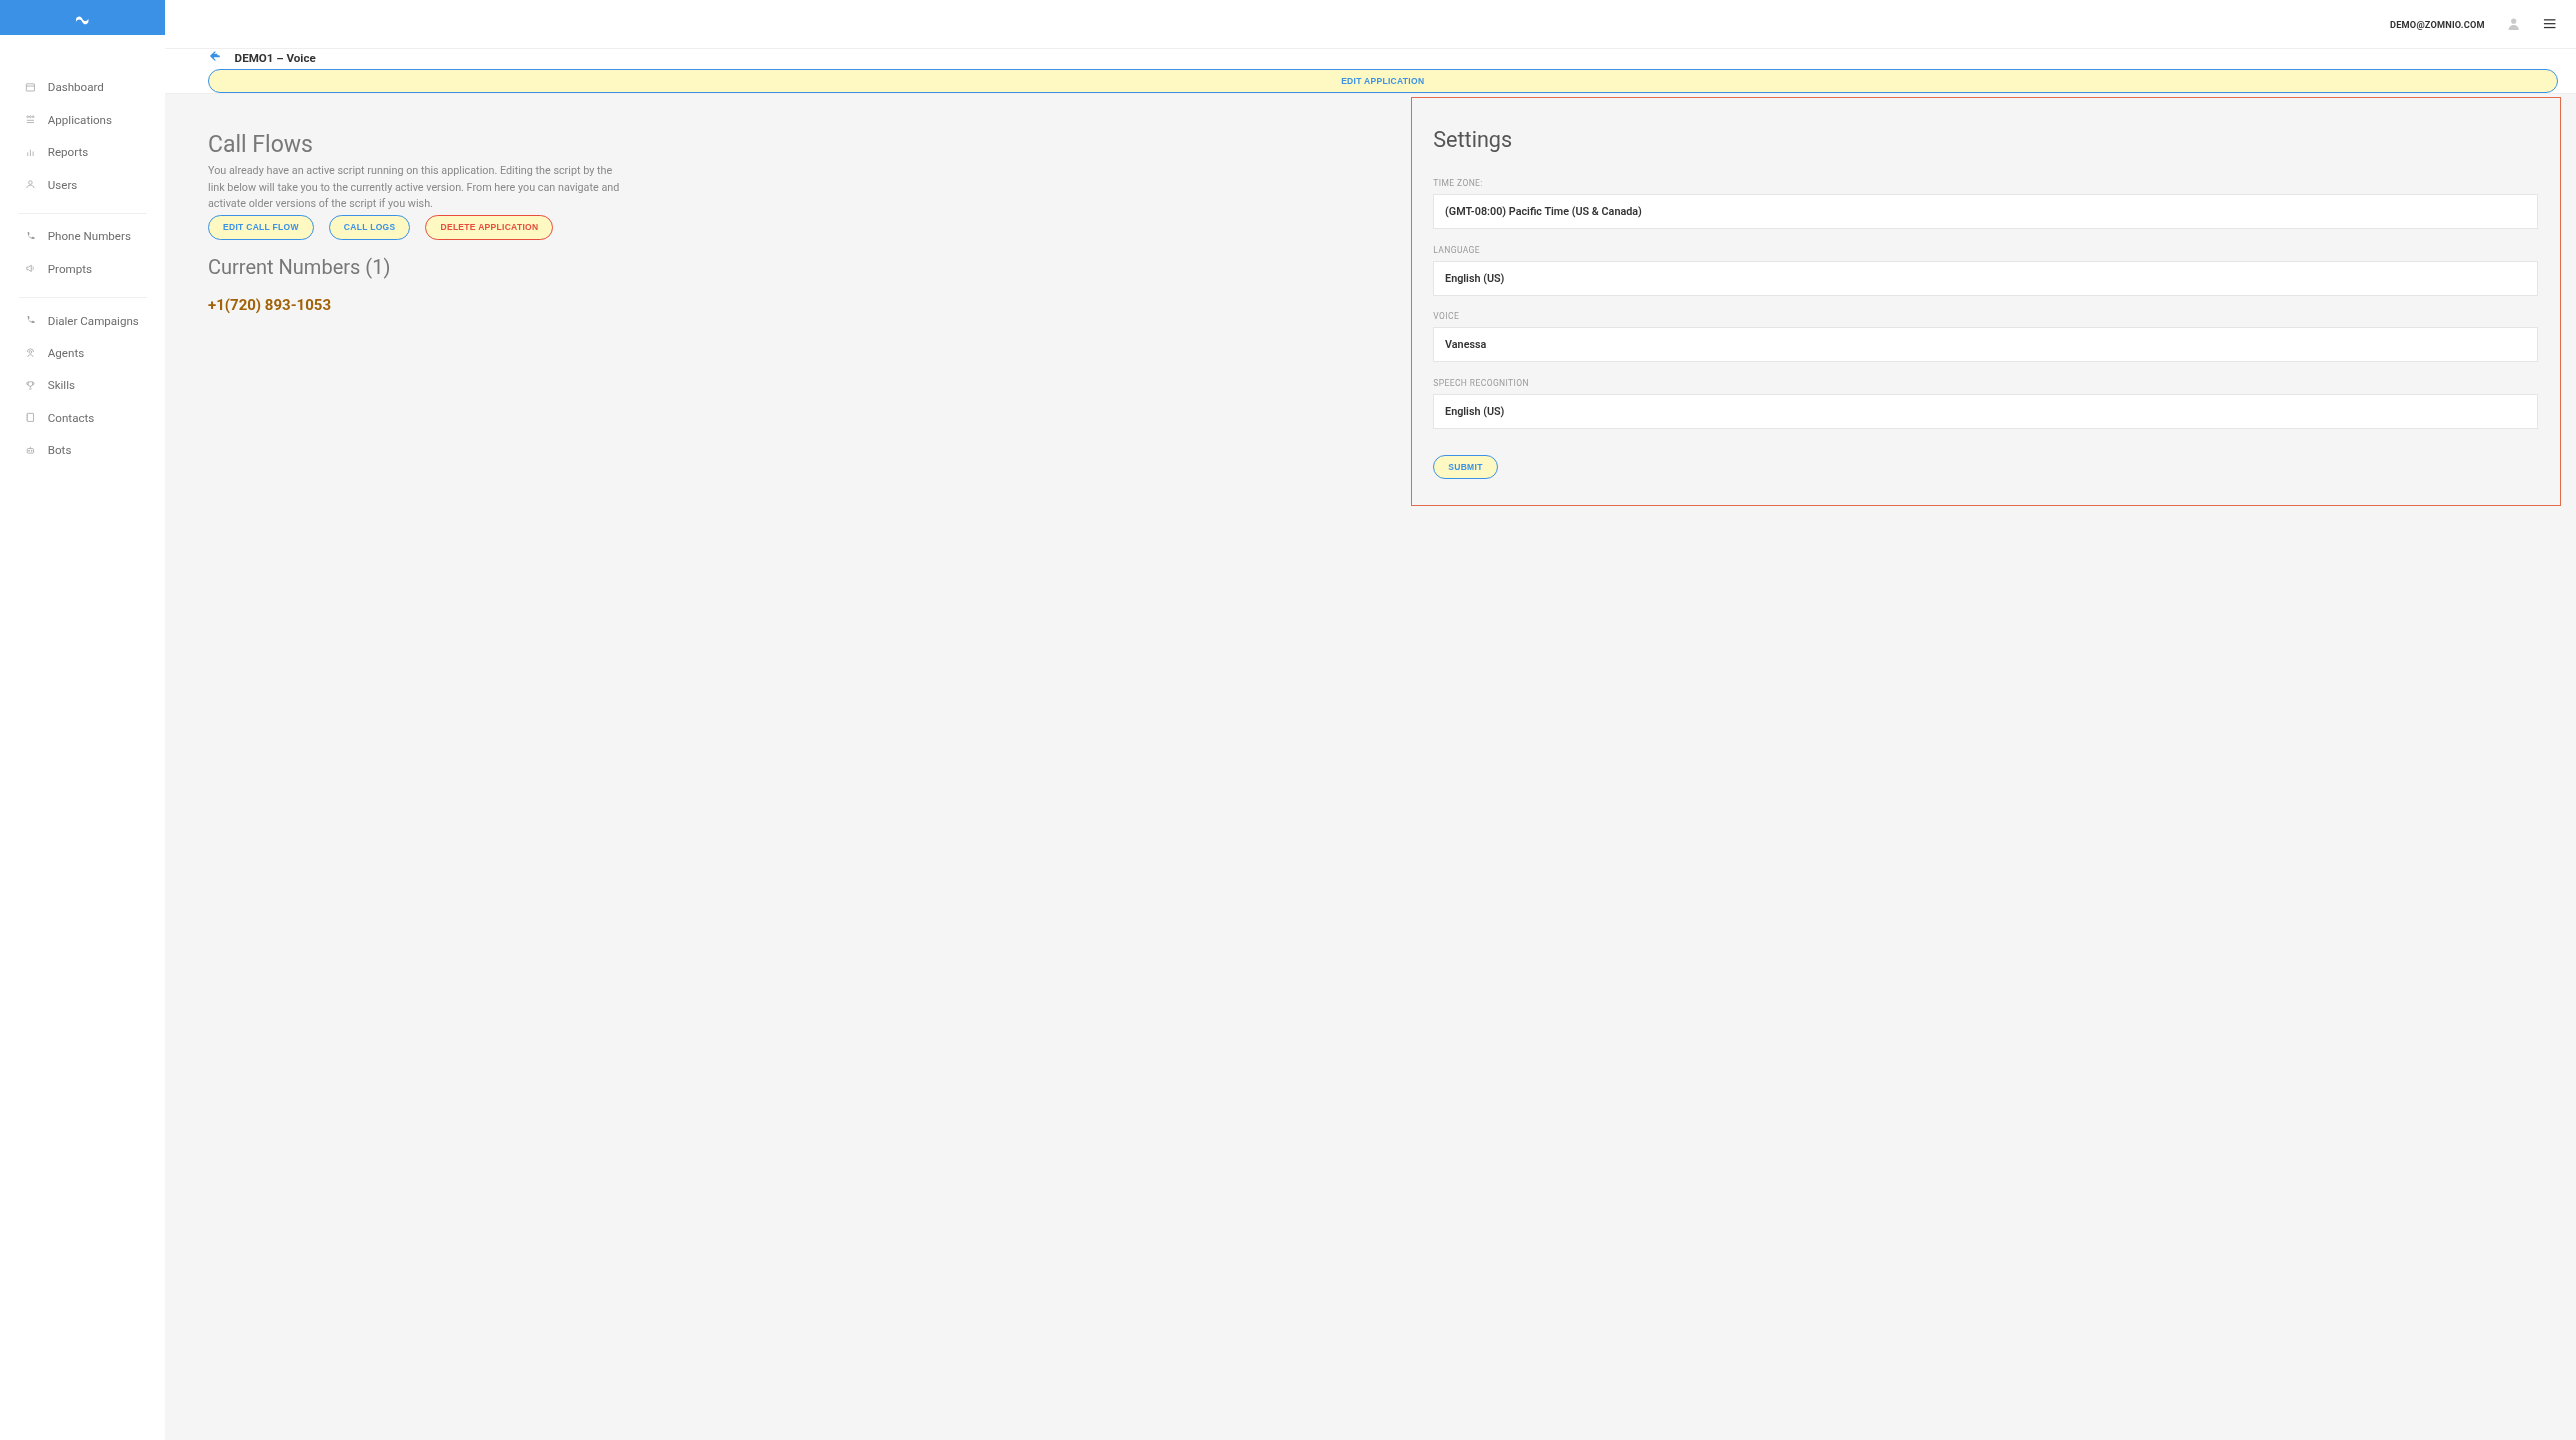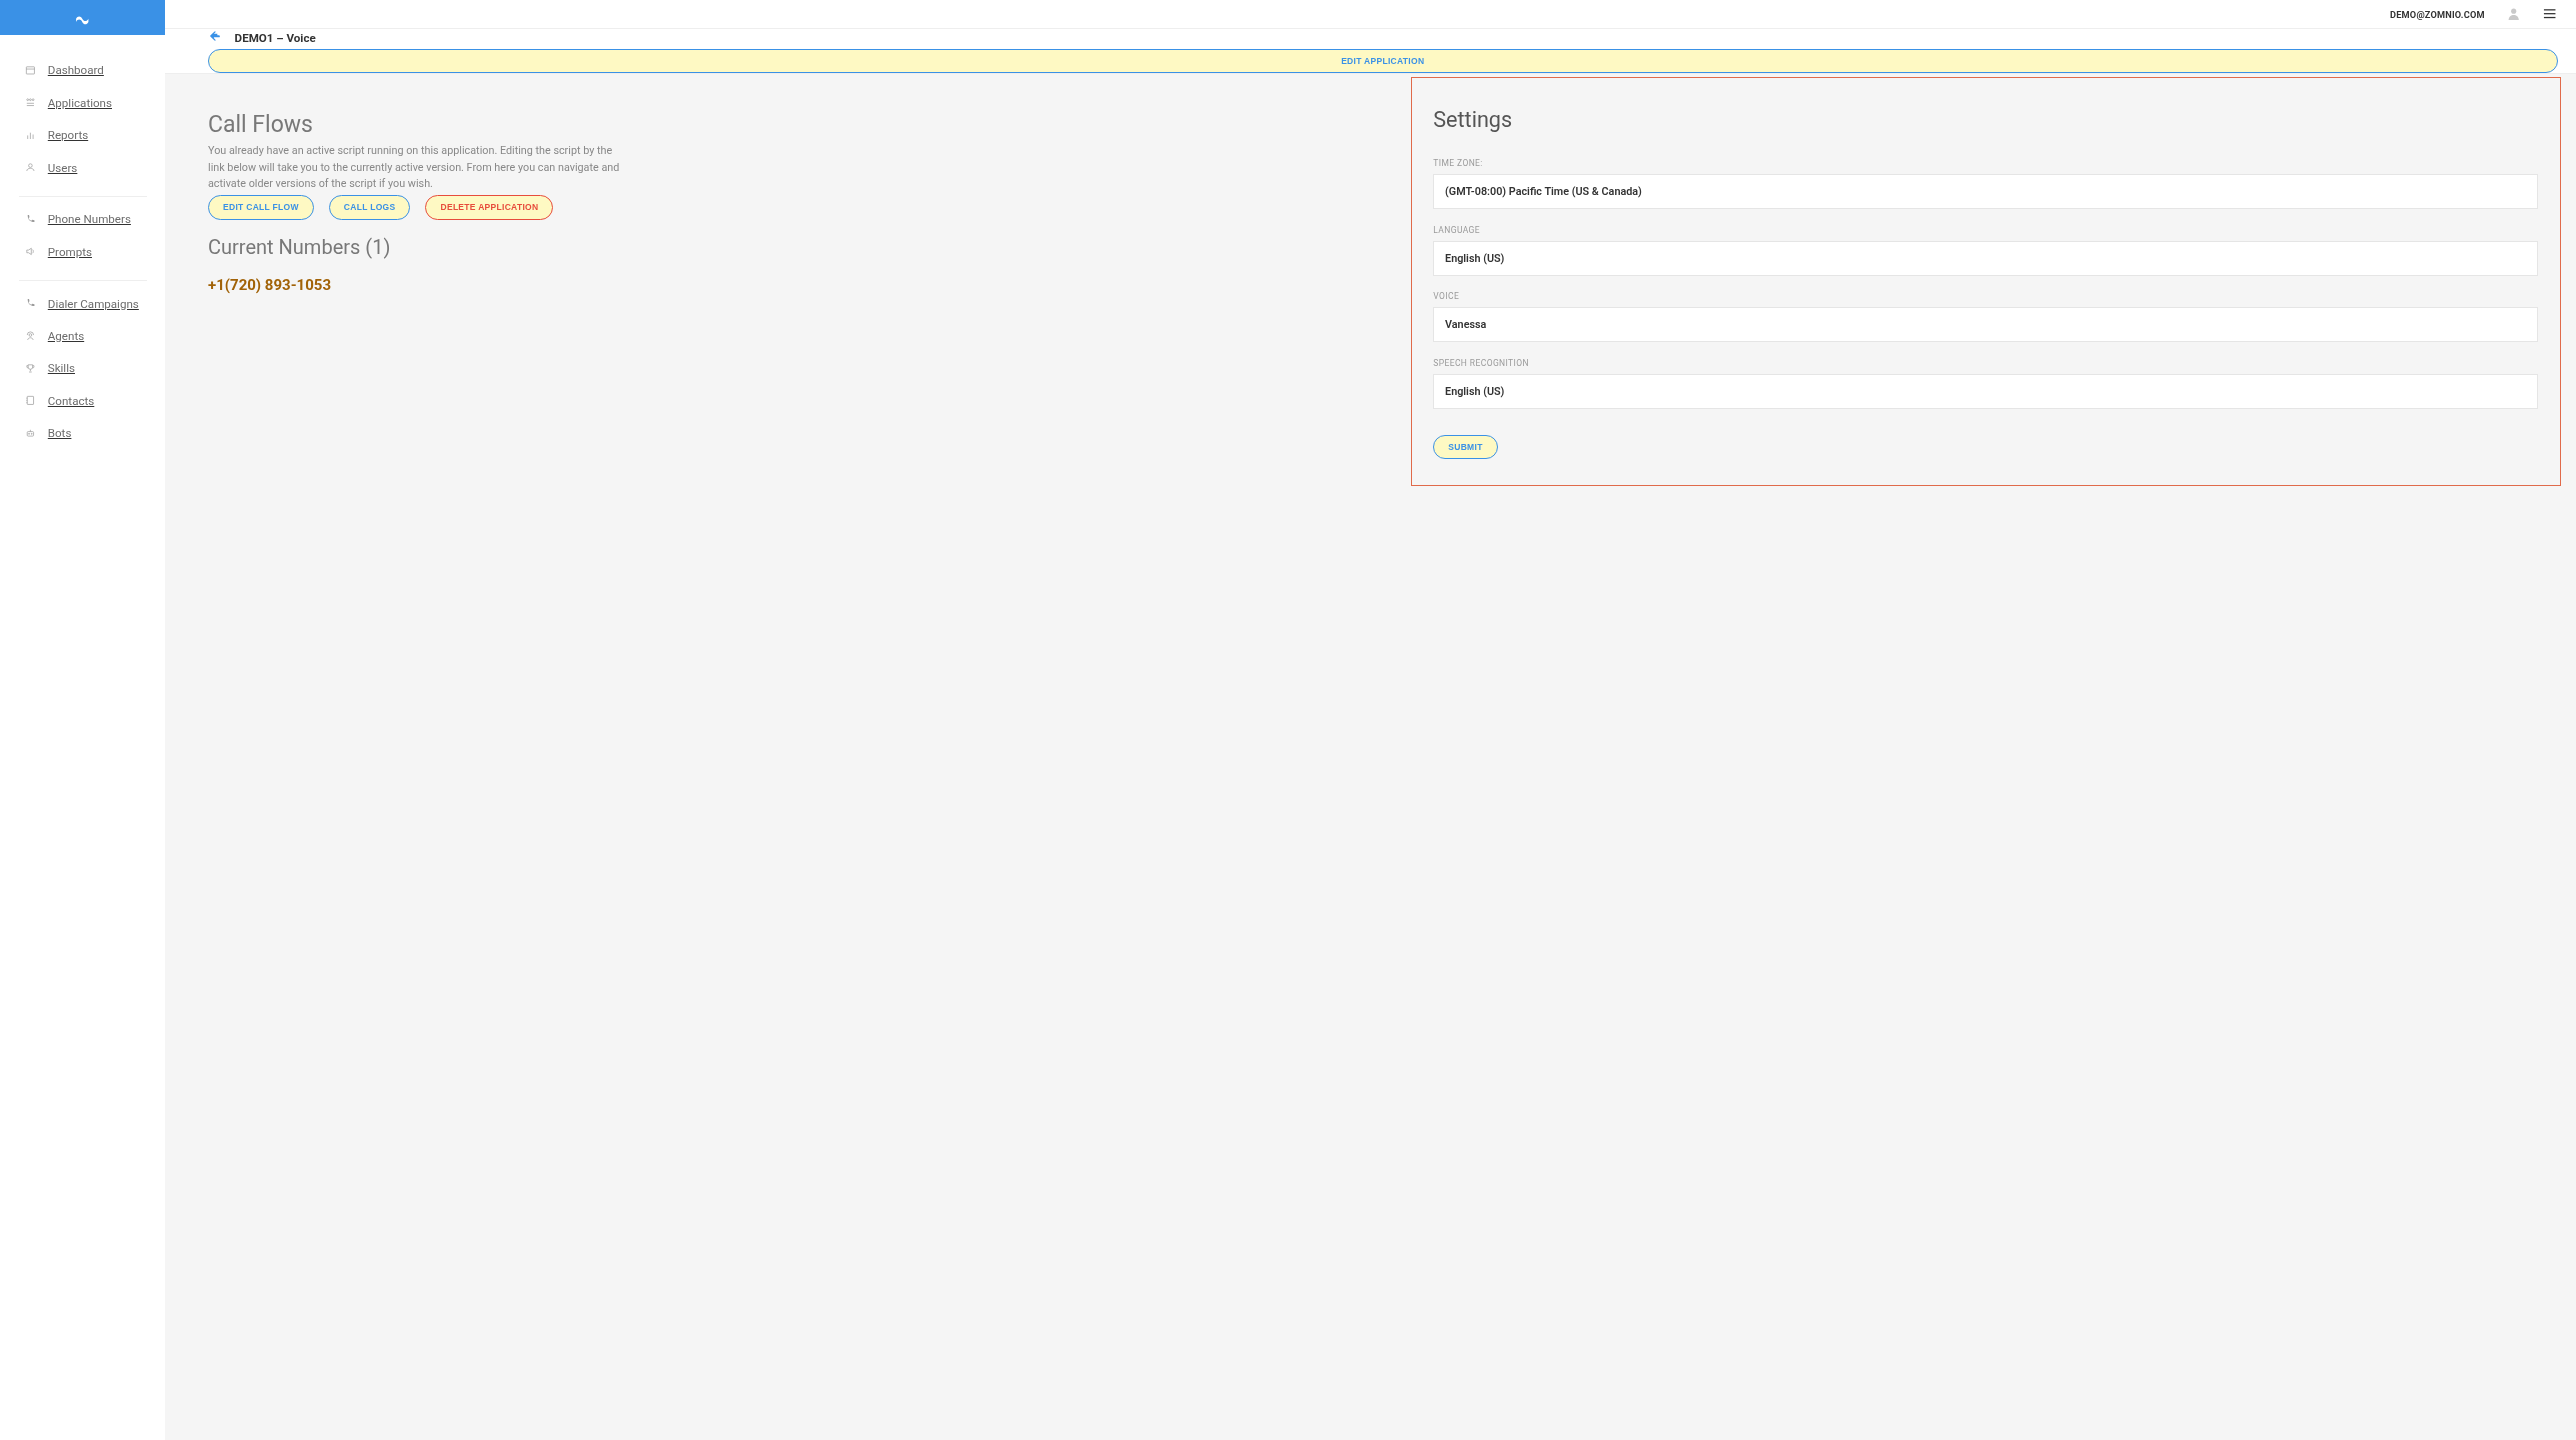--- a/index.html
+++ b/index.html
@@ -64,7 +64,7 @@
     background: #fff;
   }
   .topbar {
-    height: 29px;
+    height: 49px;
     display: flex;
     align-items: center;
     justify-content: flex-end;

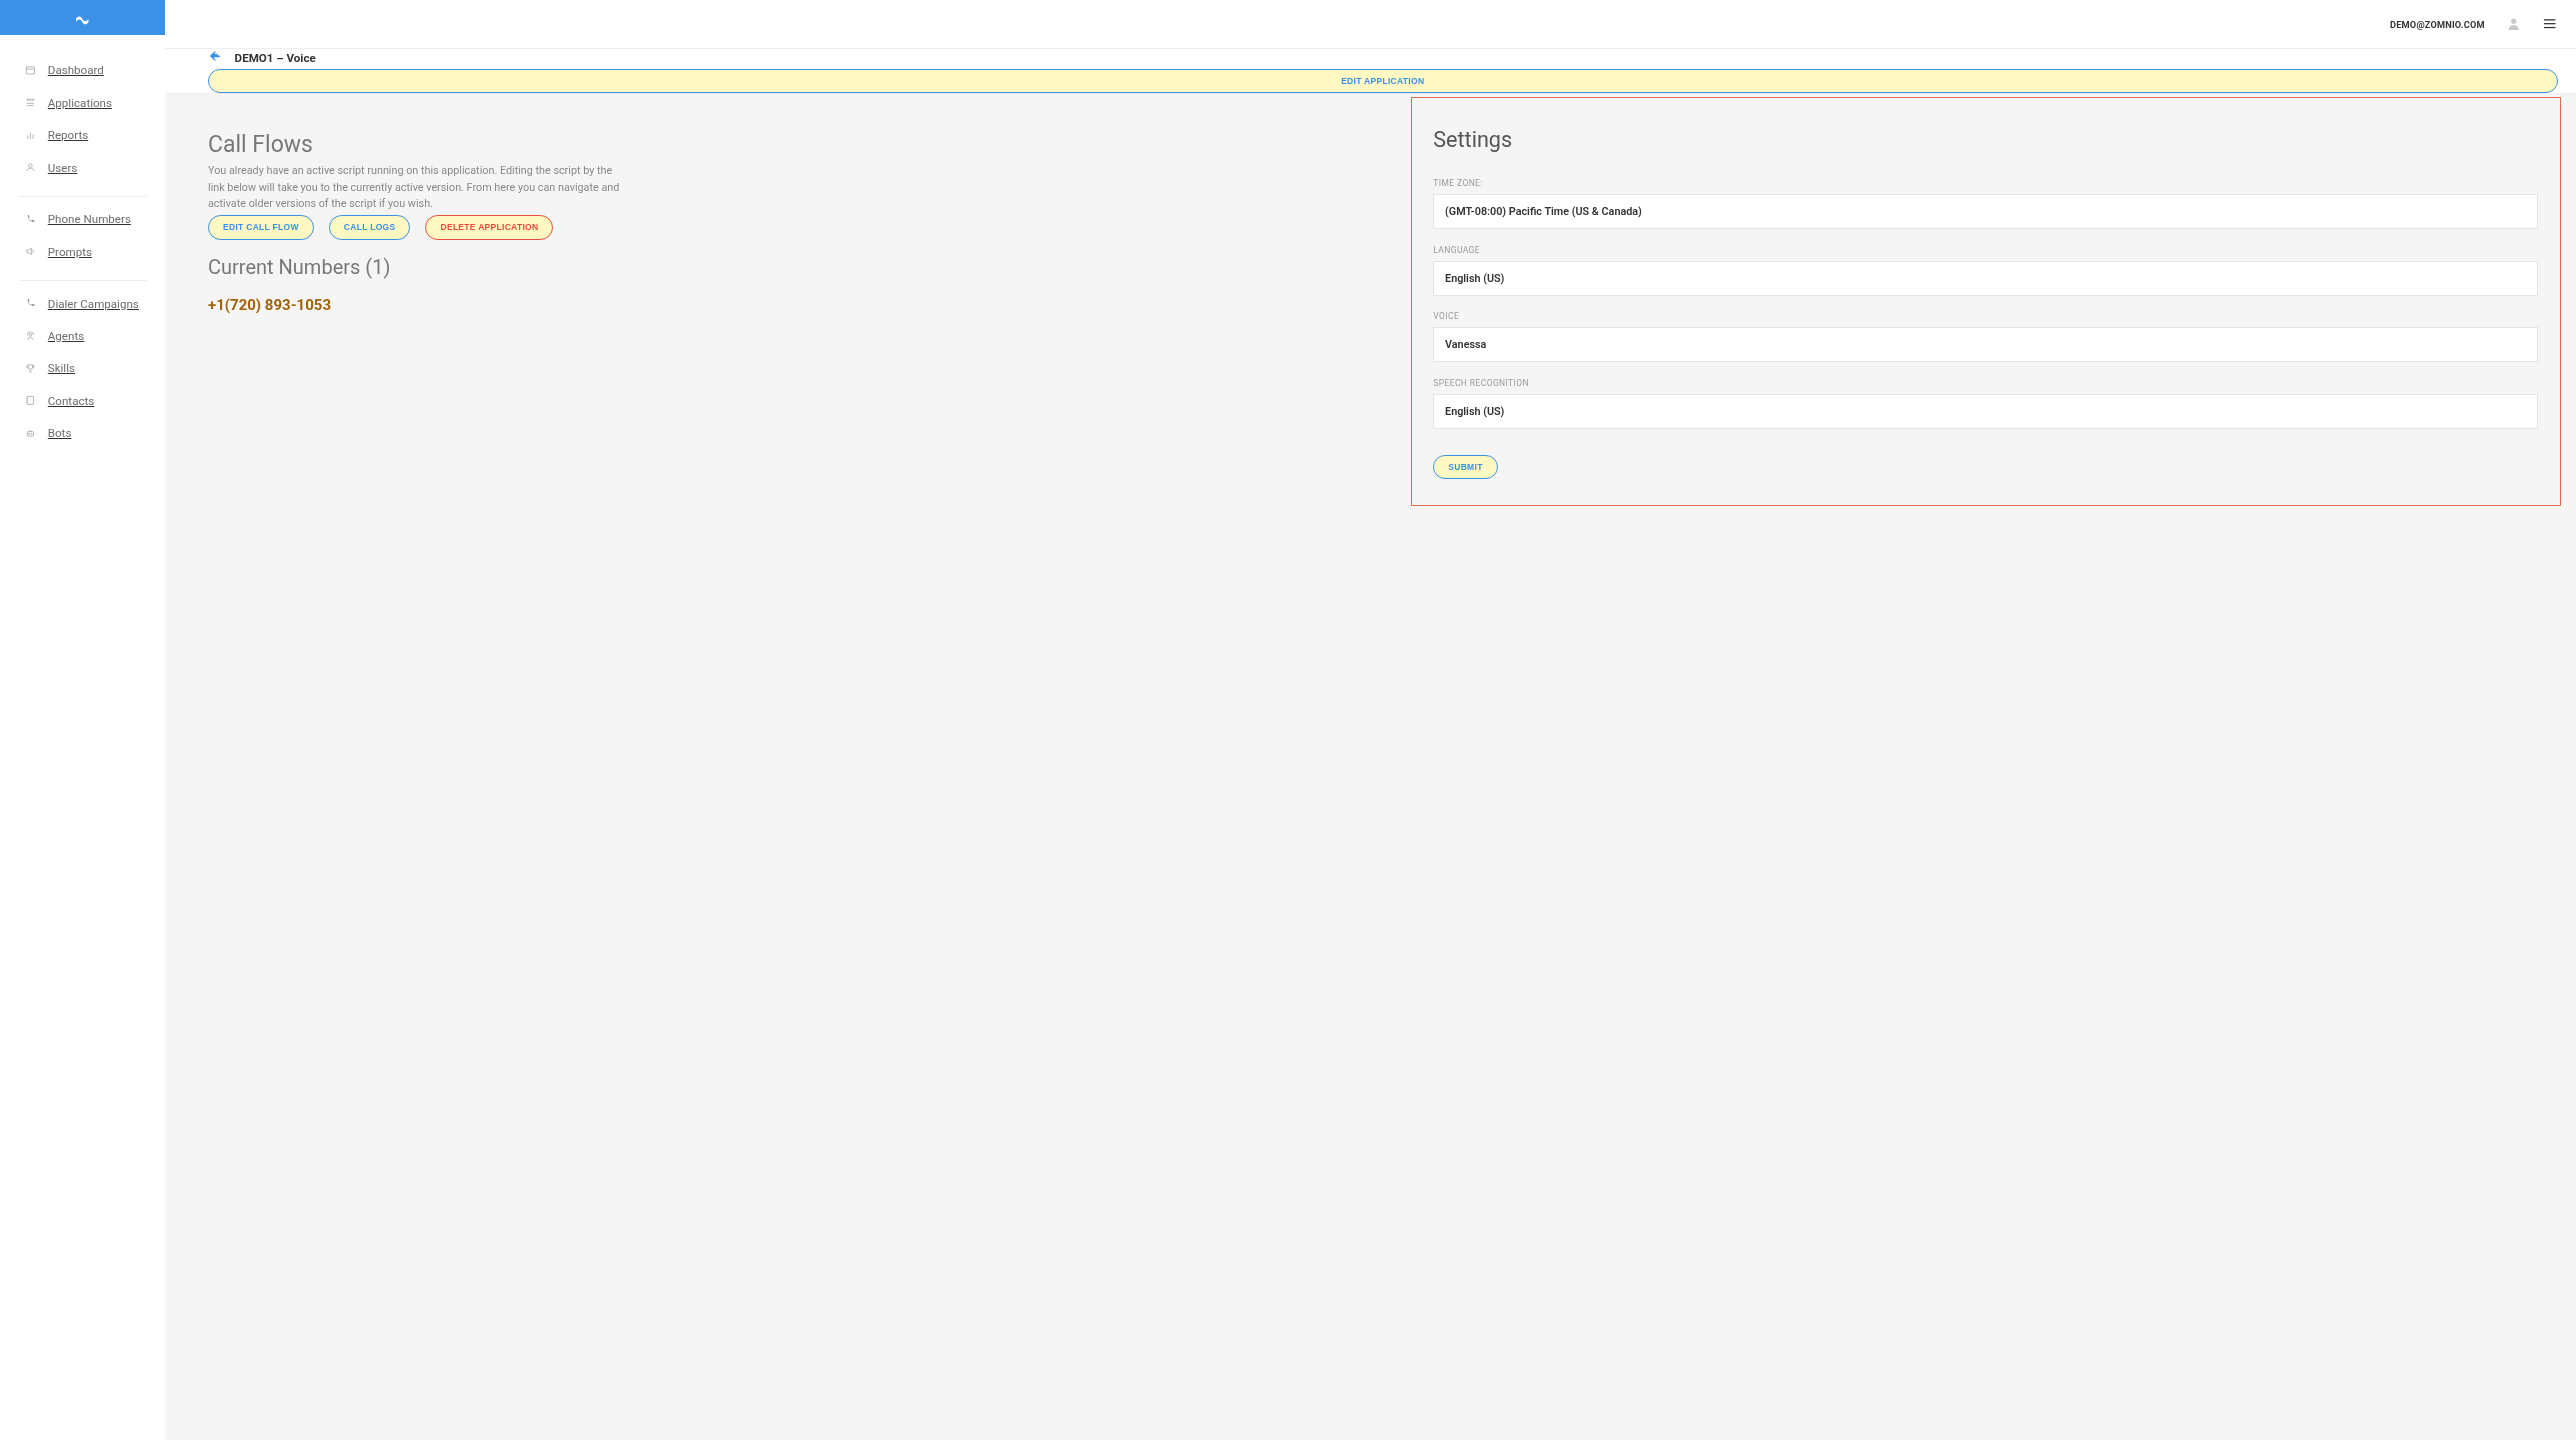--- a/index.html
+++ b/index.html
@@ -31,8 +31,7 @@
   }
   .logo-box svg { width: 18.5px; height: 18.5px; fill: #fff; }
   .nav {
-    padding: 13px 0 0 0;
-    text-decoration: underline;
+    padding: 30px 0 0 0;
   }
   .nav-section {
     margin: 0 18.5px;

